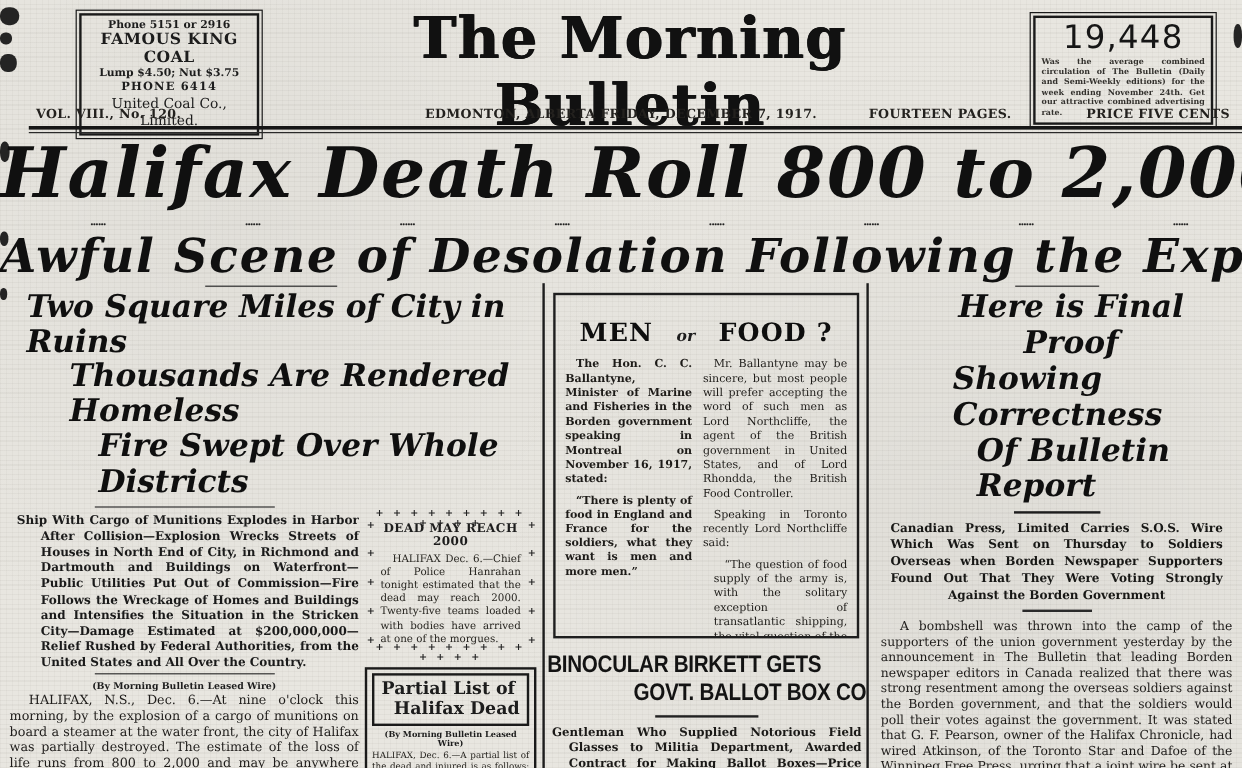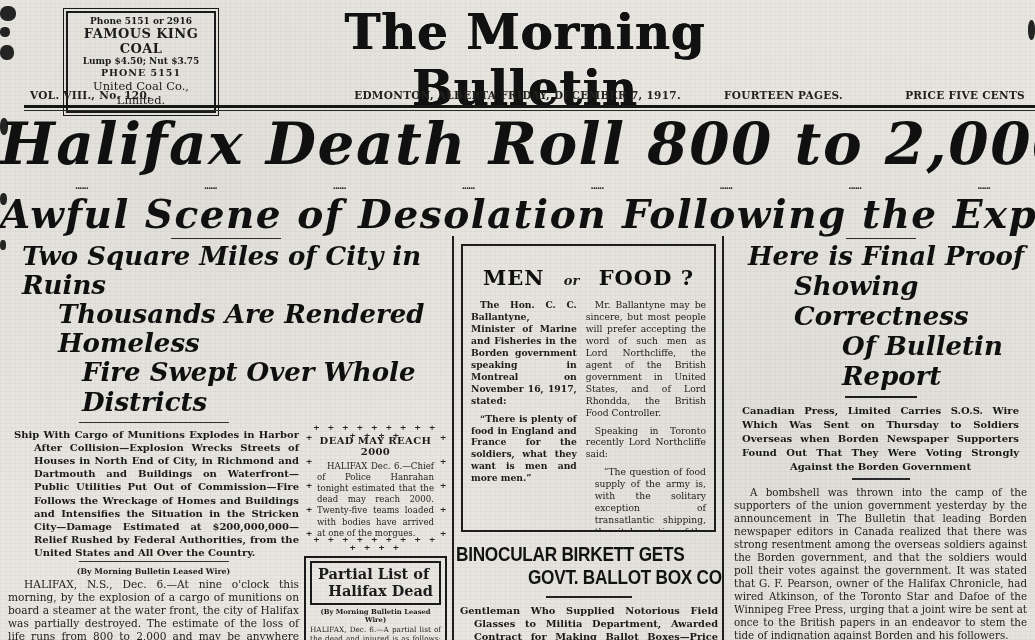--- a/index.html
+++ b/index.html
@@ -139,6 +139,10 @@
 
   <div class="masthead">The Morning Bulletin</div>
 
+  <div class="circ-box">
+    <div class="circ-number">19,448</div>
+    <div class="circ-text">Was the average combined circulation of The Bulletin (Daily and Semi-Weekly editions) for the week ending November 24th.  Get our attractive combined advertising rate.</div>
+  </div>
 
   <div class="dateline">
     <span class="dl-vol">VOL. VIII., No. 120.</span>

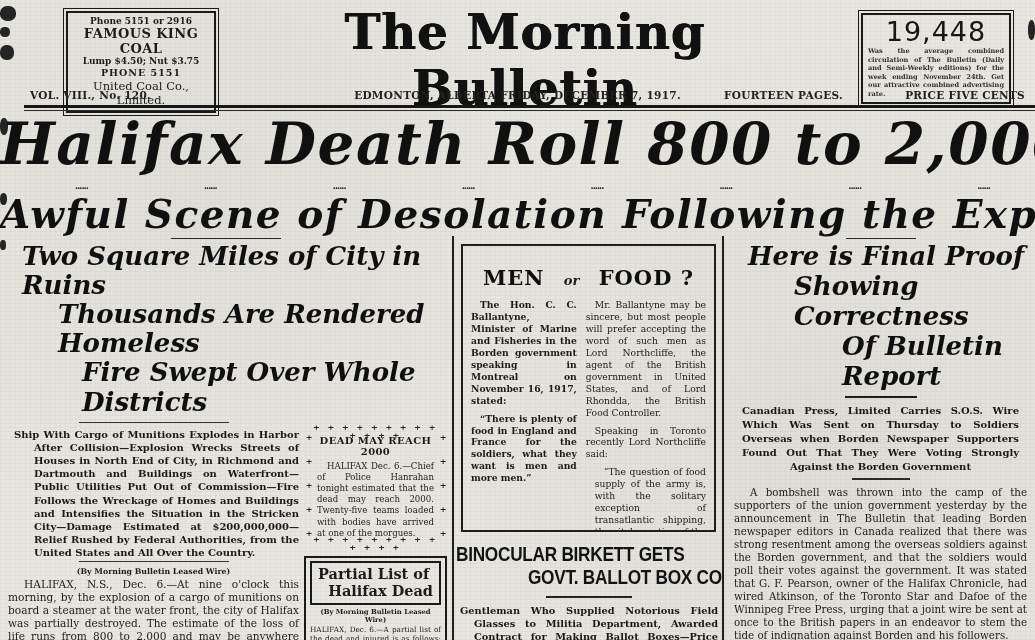--- a/index.html
+++ b/index.html
@@ -133,7 +133,7 @@
     <div class="coal-l1">Phone 5151 or 2916</div>
     <div class="coal-l2">FAMOUS KING COAL</div>
     <div class="coal-l3">Lump $4.50; Nut $3.75</div>
-    <div class="coal-l4">PHONE 5151</div>
+    <div class="coal-l4">PHONE 6414</div>
     <div class="coal-l5">United Coal Co., Limited.</div>
   </div>
 

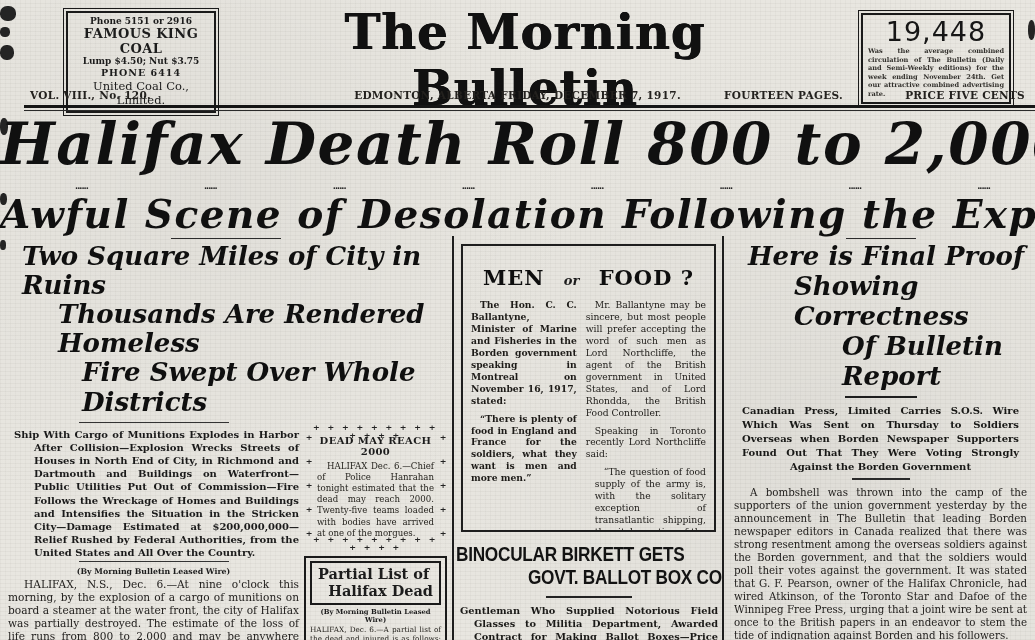--- a/index.html
+++ b/index.html
@@ -109,7 +109,7 @@
 
   .rh-rule { width:70px; margin:2px auto 3px; }
   .right-headline { font-size:26px; font-weight:bold; font-style:italic; line-height:1.15; color:#0f0f0f; }
-  .rh1 { margin-left:14px; } .rh2 { margin-left:60px; } .rh3 { margin-left:108px; }
+  .rh1 { margin-left:24px;text-align:center; } .rh2 { margin-left:60px; } .rh3 { margin-left:108px; }
   .r-rule { width:72px; border-top:2.5px solid #1d1d1d; margin:5px auto 6px; }
   .r-deck { font-weight:bold; font-size:10px; line-height:1.38; text-align:justify; text-align-last:center;
     padding:0 8px; color:#181816; }

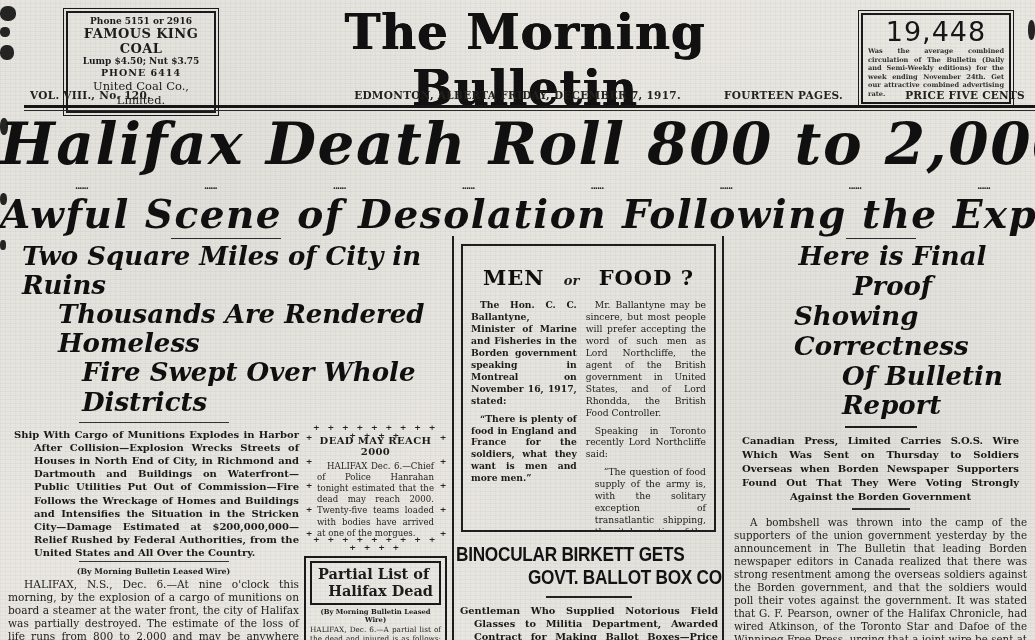--- a/index.html
+++ b/index.html
@@ -109,7 +109,7 @@
 
   .rh-rule { width:70px; margin:2px auto 3px; }
   .right-headline { font-size:26px; font-weight:bold; font-style:italic; line-height:1.15; color:#0f0f0f; }
-  .rh1 { margin-left:24px;text-align:center; } .rh2 { margin-left:60px; } .rh3 { margin-left:108px; }
+  .rh1 { margin-left:24px;text-align:center; } .rh2 { margin-left:60px; } .rh3 { margin-left:80px; }
   .r-rule { width:72px; border-top:2.5px solid #1d1d1d; margin:5px auto 6px; }
   .r-deck { font-weight:bold; font-size:10px; line-height:1.38; text-align:justify; text-align-last:center;
     padding:0 8px; color:#181816; }

